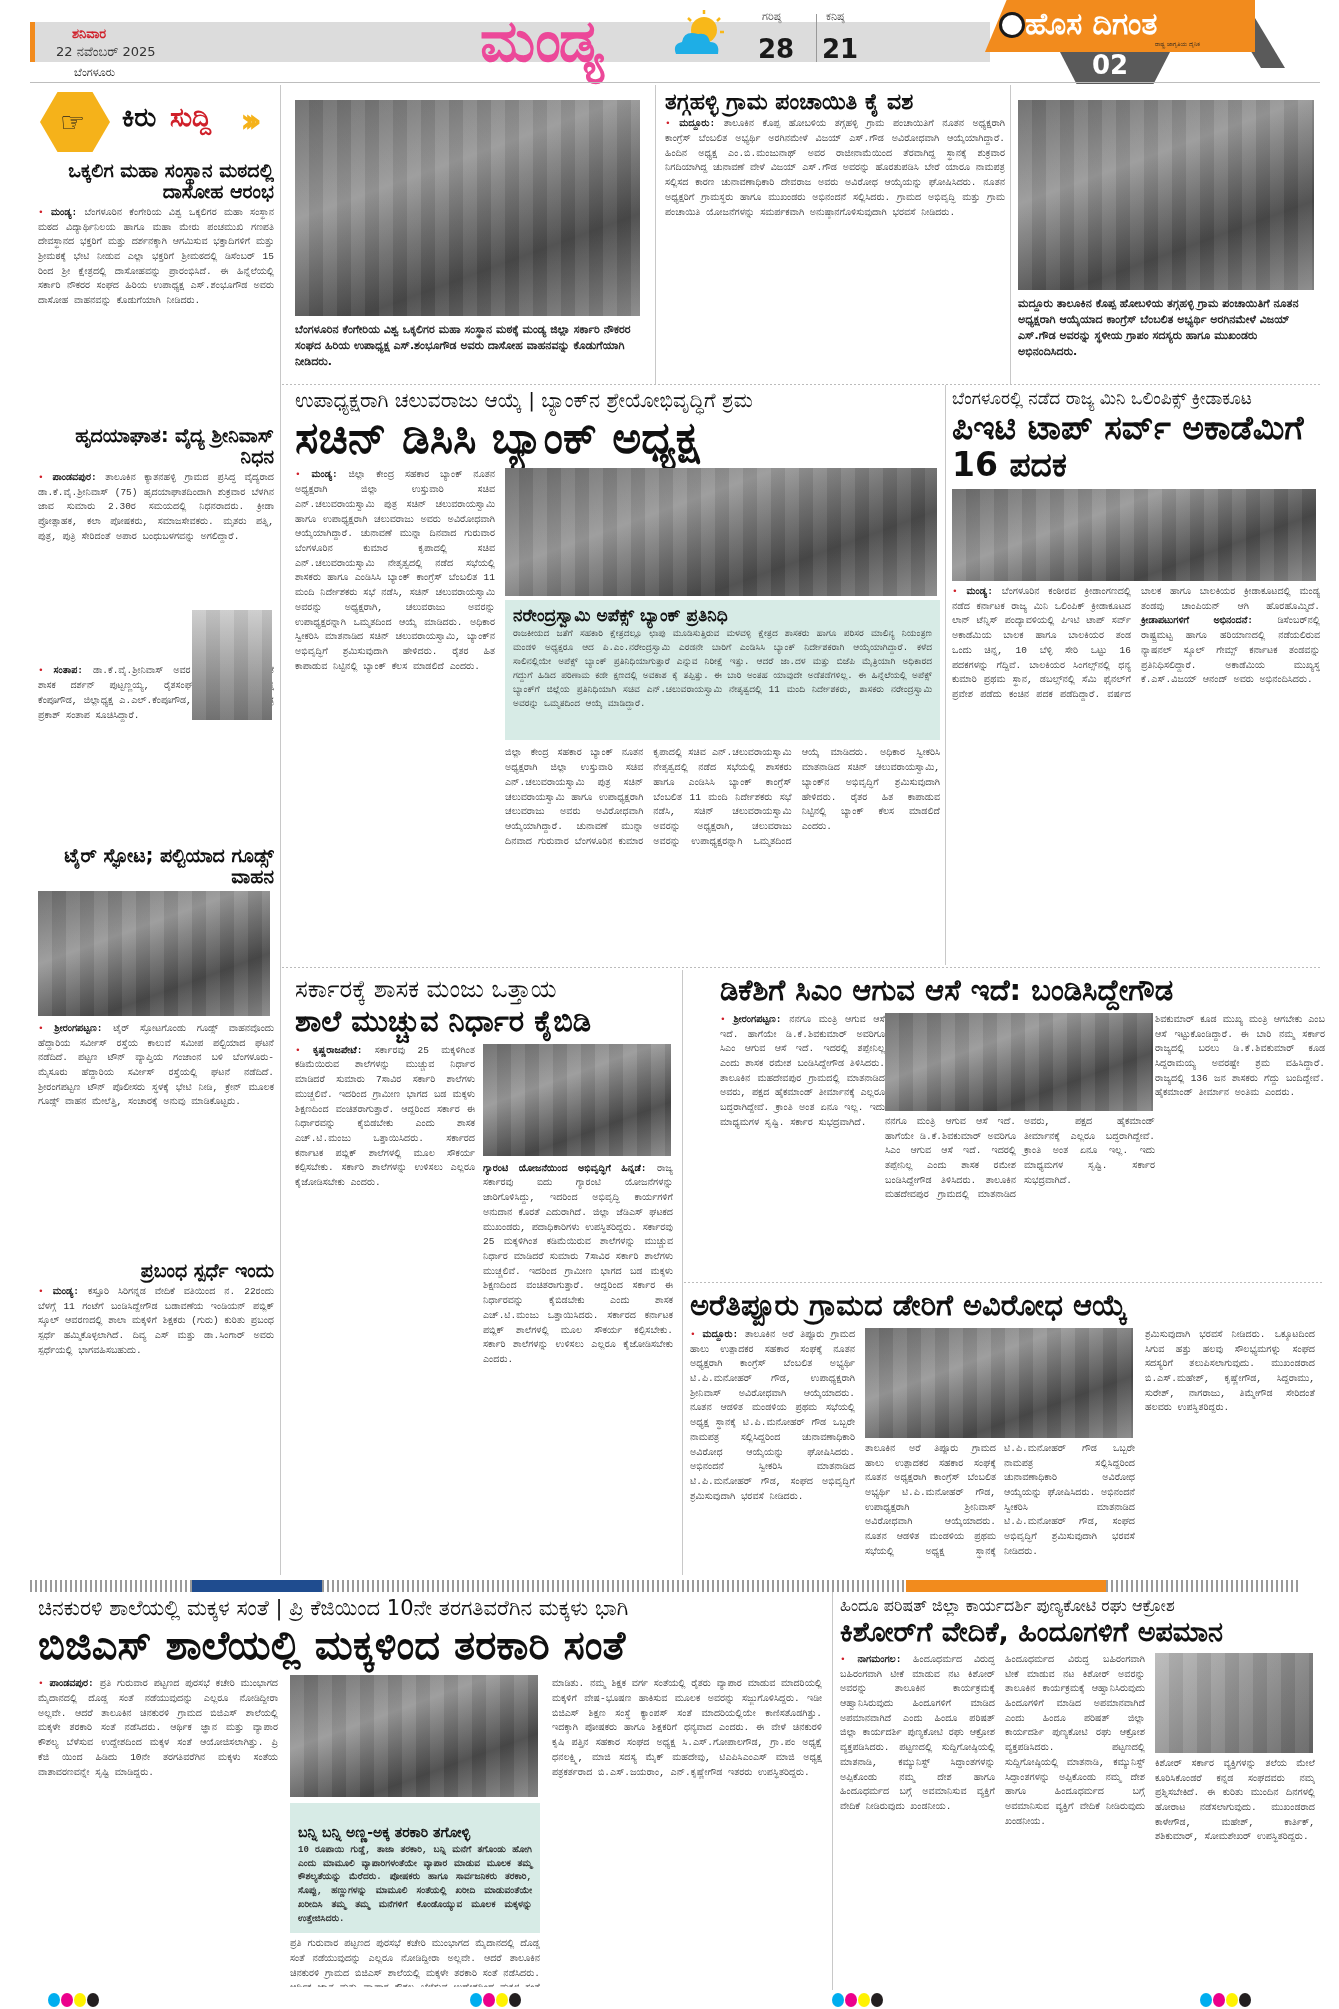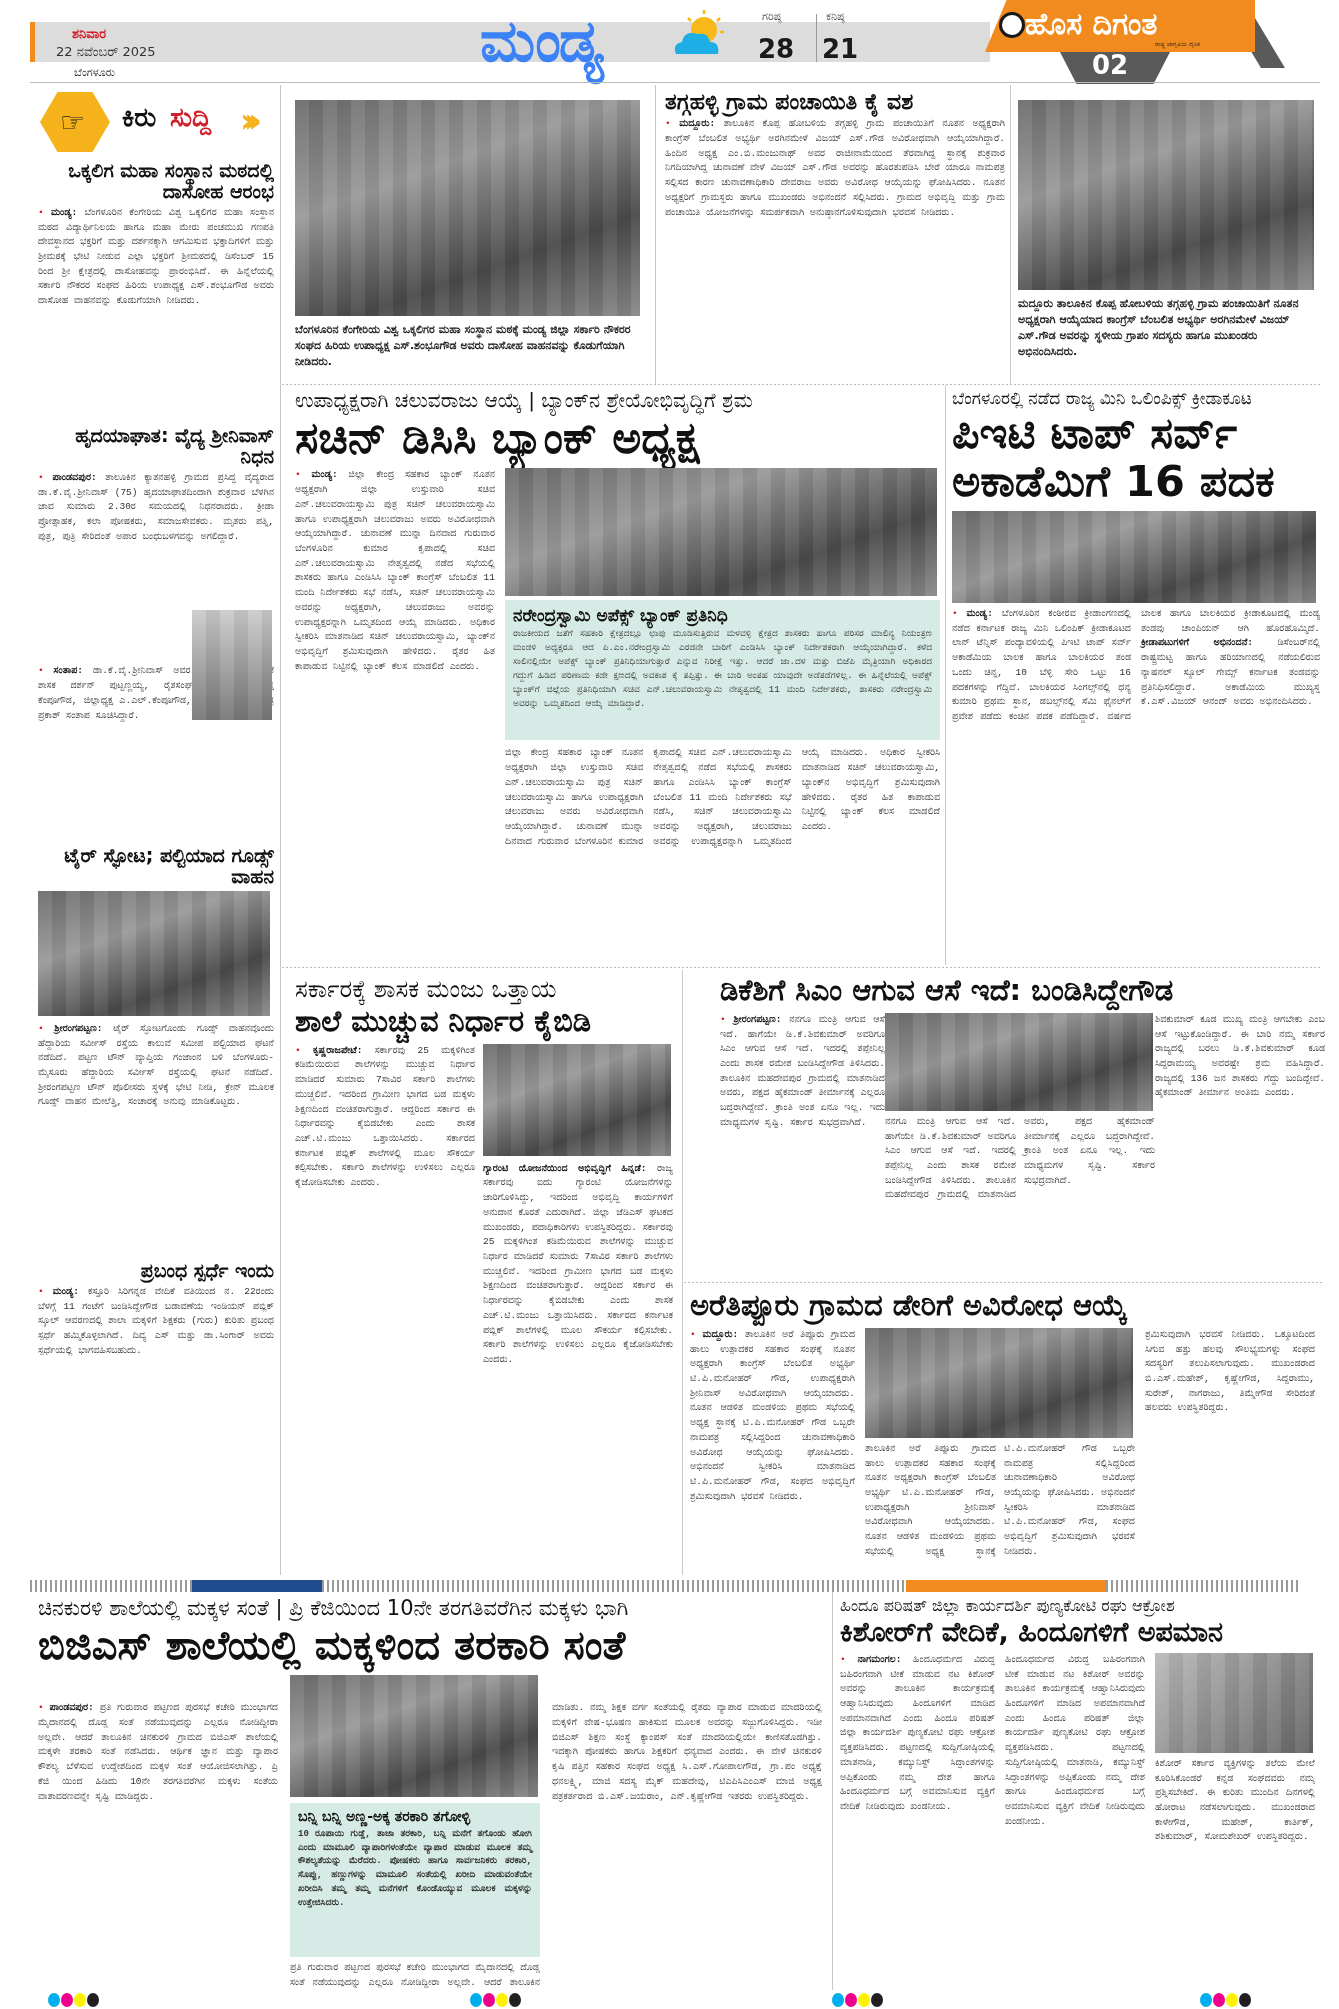--- a/index.html
+++ b/index.html
@@ -11,7 +11,7 @@
   .date { position: absolute; left: 56px; top: 44px; font-size: 13px; color: #333; }
   .city { position: absolute; left: 74px; top: 66px; font-size: 11px; color: #222; }
   .hdr-rule { position: absolute; left: 30px; top: 82px; width: 1290px; height: 1px; background: #bdbdbd; }
-  .section-title { position: absolute; left: 480px; top: 12px; font-size: 58px; font-weight: 900; color: #3b82f6; letter-spacing: -2px; font-family: "DejaVu Sans", sans-serif; line-height: 1; }
+  .section-title { position: absolute; left: 480px; top: 12px; font-size: 58px; font-weight: 900; color: #ec4899; letter-spacing: -2px; font-family: "DejaVu Sans", sans-serif; line-height: 1; }
   .weather { position: absolute; left: 670px; top: 8px; width: 56px; height: 56px; }
   .wlabel { position: absolute; top: 10px; font-size: 11px; color: #444; }
   .wval { position: absolute; top: 34px; font-size: 26px; font-weight: 900; color: #1a1a1a; }

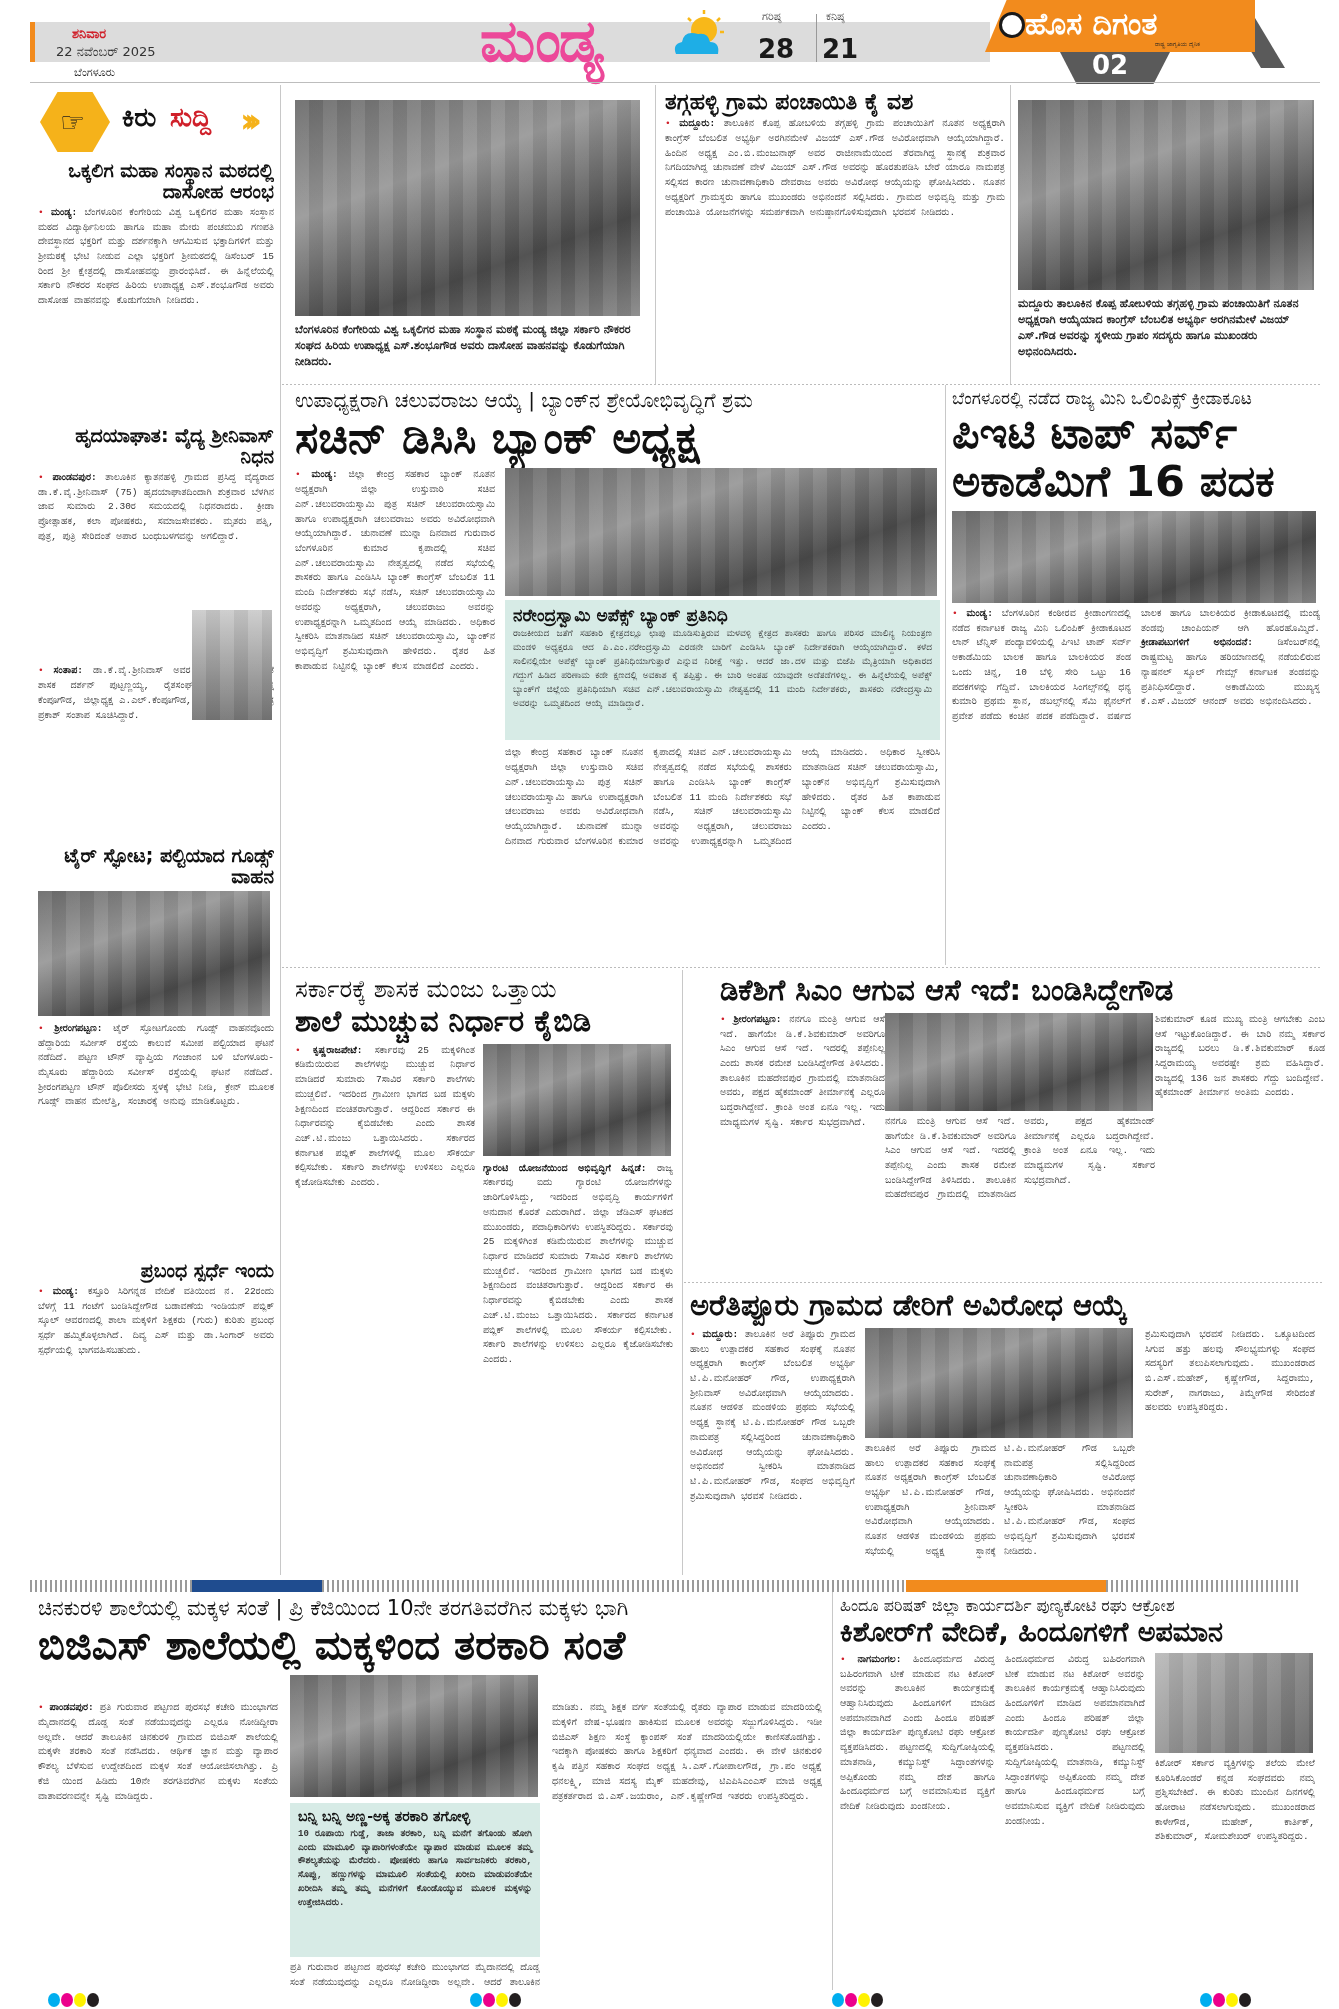--- a/index.html
+++ b/index.html
@@ -164,7 +164,7 @@
 
 <div class="story" style="left:952px; top:388px; width:368px; height:575px;">
   <div class="kicker" style="font-size:17px;">ಬೆಂಗಳೂರಲ್ಲಿ ನಡೆದ ರಾಜ್ಯ ಮಿನಿ ಒಲಿಂಪಿಕ್ಸ್ ಕ್ರೀಡಾಕೂಟ</div>
-  <div class="head" style="font-size:43px; margin:2px 0 6px;">ಪಿಇಟಿ ಟಾಪ್ ಸರ್ವ್ ಅಕಾಡೆಮಿಗೆ 16 ಪದಕ</div>
+  <div class="head" style="font-size:33px; margin:2px 0 6px;">ಪಿಇಟಿ ಟಾಪ್ ಸರ್ವ್ ಅಕಾಡೆಮಿಗೆ 16 ಪದಕ</div>
   <div class="photo" style="width:364px; height:92px; margin-bottom:4px;"></div>
   <div class="body-text" style="column-count:2; column-gap:10px; height:370px; overflow:hidden;">
     <span class="dot">• </span><span class="dateline">ಮಂಡ್ಯ:</span> <span>ಬೆಂಗಳೂರಿನ ಕಂಠೀರವ ಕ್ರೀಡಾಂಗಣದಲ್ಲಿ ನಡೆದ ಕರ್ನಾಟಕ ರಾಜ್ಯ ಮಿನಿ ಒಲಿಂಪಿಕ್ ಕ್ರೀಡಾಕೂಟದ ಲಾನ್ ಟೆನ್ನಿಸ್ ಪಂದ್ಯಾವಳಿಯಲ್ಲಿ ಪಿಇಟಿ ಟಾಪ್ ಸರ್ವ್ ಅಕಾಡೆಮಿಯ ಬಾಲಕ ಹಾಗೂ ಬಾಲಕಿಯರ ತಂಡ ಒಂದು ಚಿನ್ನ, 10 ಬೆಳ್ಳಿ ಸೇರಿ ಒಟ್ಟು 16 ಪದಕಗಳನ್ನು ಗೆದ್ದಿವೆ. ಬಾಲಕಿಯರ ಸಿಂಗಲ್ಸ್‌ನಲ್ಲಿ ಧನ್ಯ ಕುಮಾರಿ ಪ್ರಥಮ ಸ್ಥಾನ, ಡಬಲ್ಸ್‌ನಲ್ಲಿ ಸೆಮಿ ಫೈನಲ್‌ಗೆ ಪ್ರವೇಶ ಪಡೆದು ಕಂಚಿನ ಪದಕ ಪಡೆದಿದ್ದಾರೆ. ವರ್ಷದ ಬಾಲಕ ಹಾಗೂ ಬಾಲಕಿಯರ ಕ್ರೀಡಾಕೂಟದಲ್ಲಿ ಮಂಡ್ಯ ತಂಡವು ಚಾಂಪಿಯನ್ ಆಗಿ ಹೊರಹೊಮ್ಮಿದೆ.</span>

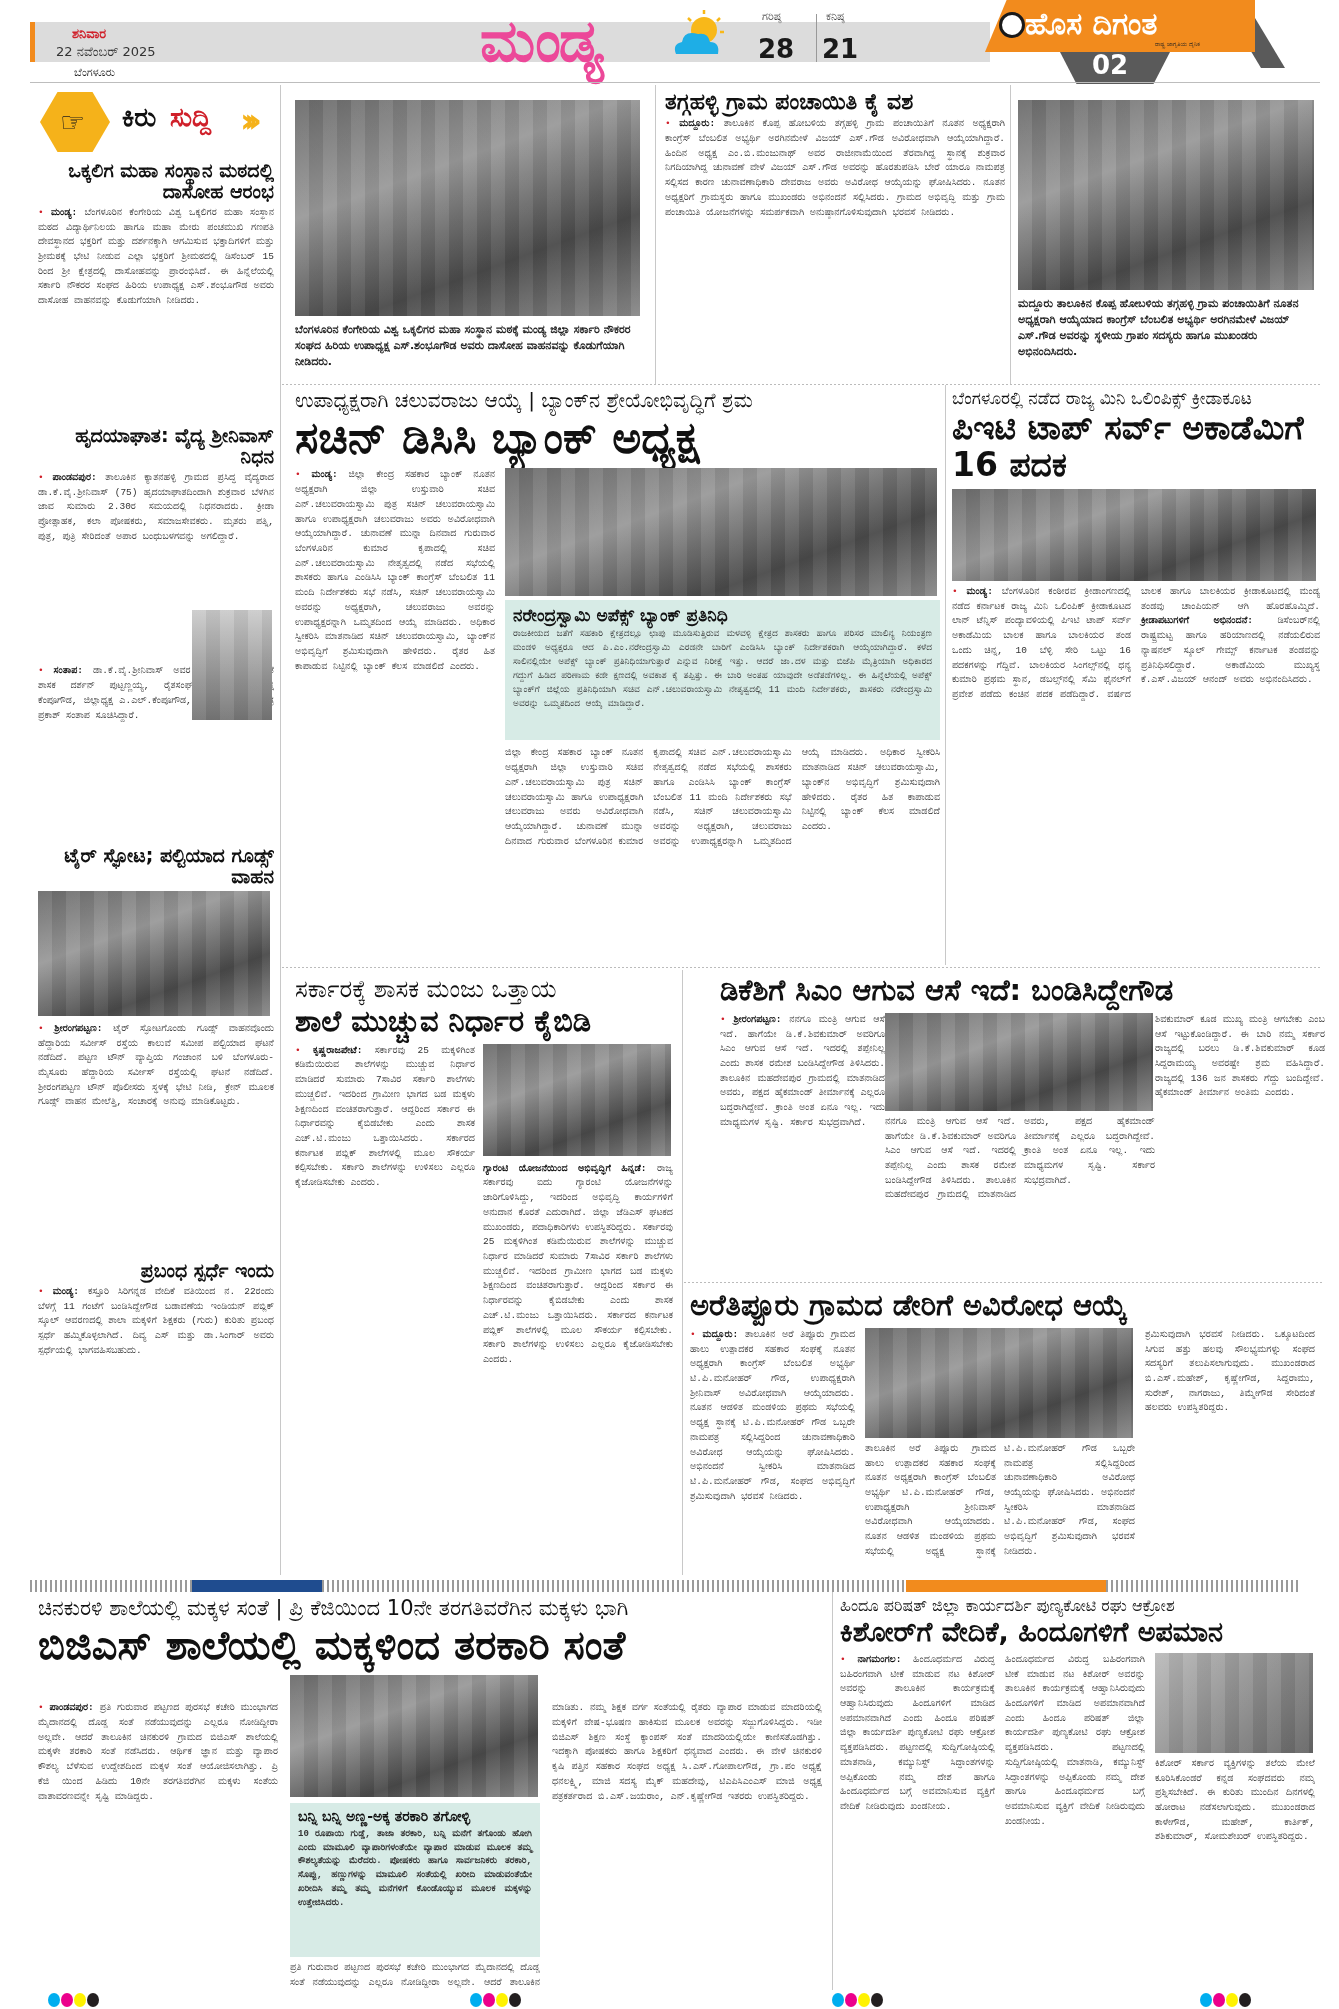--- a/index.html
+++ b/index.html
@@ -222,7 +222,7 @@
     <div class="body-text" style="width:240px; height:310px; overflow:hidden;"><span class="dot">• </span><span class="dateline">ಪಾಂಡವಪುರ:</span> <span>ಪ್ರತಿ ಗುರುವಾರ ಪಟ್ಟಣದ ಪುರಸಭೆ ಕಚೇರಿ ಮುಂಭಾಗದ ಮೈದಾನದಲ್ಲಿ ದೊಡ್ಡ ಸಂತೆ ನಡೆಯುವುದನ್ನು ಎಲ್ಲರೂ ನೋಡಿದ್ದೀರಾ ಅಲ್ಲವೇ. ಆದರೆ ತಾಲೂಕಿನ ಚಿನಕುರಳಿ ಗ್ರಾಮದ ಬಿಜಿಎಸ್ ಶಾಲೆಯಲ್ಲಿ ಮಕ್ಕಳೇ ತರಕಾರಿ ಸಂತೆ ನಡೆಸಿದರು. ಆರ್ಥಿಕ ಜ್ಞಾನ ಮತ್ತು ವ್ಯಾಪಾರ ಕೌಶಲ್ಯ ಬೆಳೆಸುವ ಉದ್ದೇಶದಿಂದ ಮಕ್ಕಳ ಸಂತೆ ಆಯೋಜಿಸಲಾಗಿತ್ತು. ಪ್ರಿ ಕೆಜಿ ಯಿಂದ ಹಿಡಿದು 10ನೇ ತರಗತಿವರೆಗಿನ ಮಕ್ಕಳು ಸಂತೆಯ ವಾತಾವರಣವನ್ನೇ ಸೃಷ್ಟಿ ಮಾಡಿದ್ದರು.</span></div>
     <div style="width:250px;">
       <div class="photo" style="width:248px; height:122px;"></div>
-      <div class="boxed" style="padding:6px 8px; margin-top:6px; height:154px; overflow:hidden;">
+      <div class="boxed" style="padding:22px 8px; margin-top:6px; height:130px; overflow:hidden;">
         <div class="head" style="font-size:14px; margin-bottom:3px;">ಬನ್ನಿ ಬನ್ನಿ ಅಣ್ಣ-ಅಕ್ಕ ತರಕಾರಿ ತಗೋಳ್ಳಿ</div>
         <div class="body-text" style="font-size:9px; font-weight:bold;">10 ರೂಪಾಯಿ ಗುಡ್ಡೆ, ತಾಜಾ ತರಕಾರಿ, ಬನ್ನಿ ಮನೆಗೆ ತಗೊಂಡು ಹೋಗಿ ಎಂದು ಮಾಮೂಲಿ ವ್ಯಾಪಾರಿಗಳಂತೆಯೇ ವ್ಯಾಪಾರ ಮಾಡುವ ಮೂಲಕ ತಮ್ಮ ಕೌಶಲ್ಯತೆಯನ್ನು ಮೆರೆದರು. ಪೋಷಕರು ಹಾಗೂ ಸಾರ್ವಜನಿಕರು ತರಕಾರಿ, ಸೊಪ್ಪು, ಹಣ್ಣುಗಳನ್ನು ಮಾಮೂಲಿ ಸಂತೆಯಲ್ಲಿ ಖರೀದಿ ಮಾಡುವಂತೆಯೇ ಖರೀದಿಸಿ ತಮ್ಮ ತಮ್ಮ ಮನೆಗಳಿಗೆ ಕೊಂಡೊಯ್ಯುವ ಮೂಲಕ ಮಕ್ಕಳನ್ನು ಉತ್ತೇಜಿಸಿದರು.</div>
       </div>

